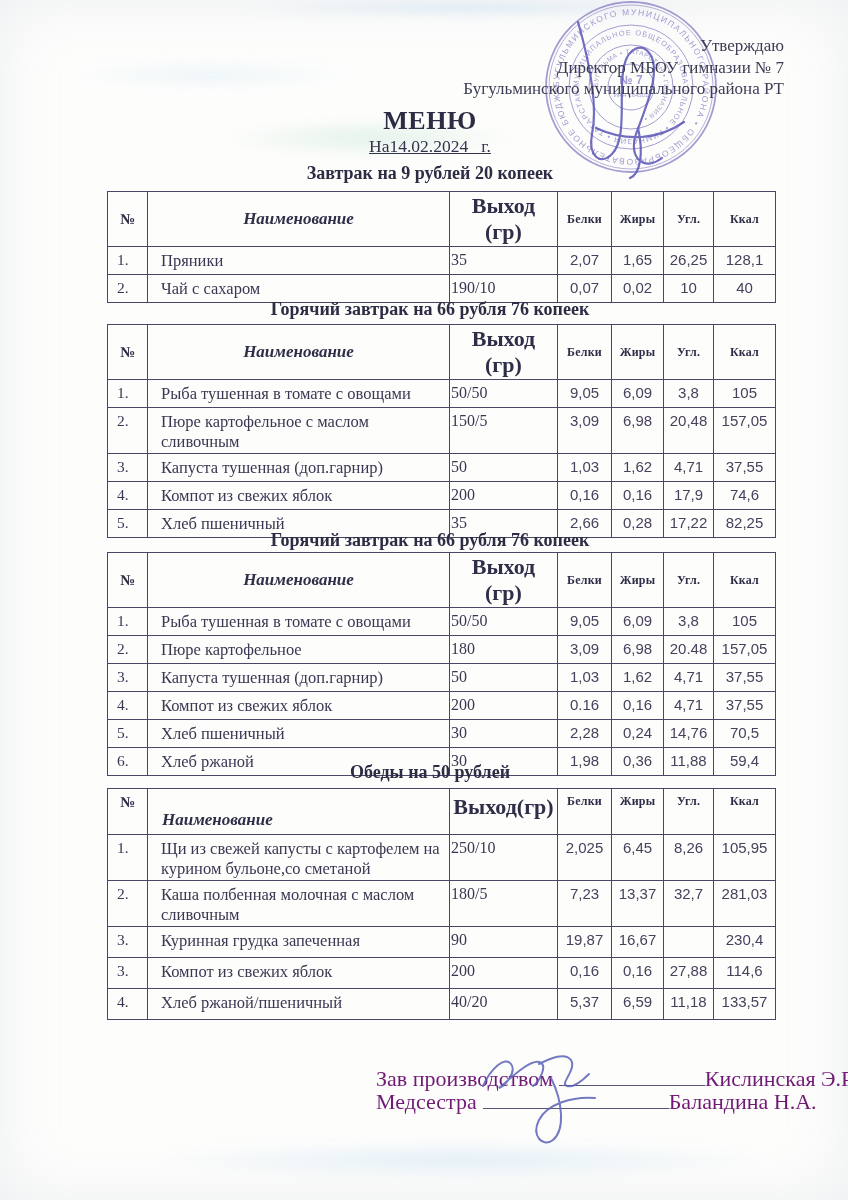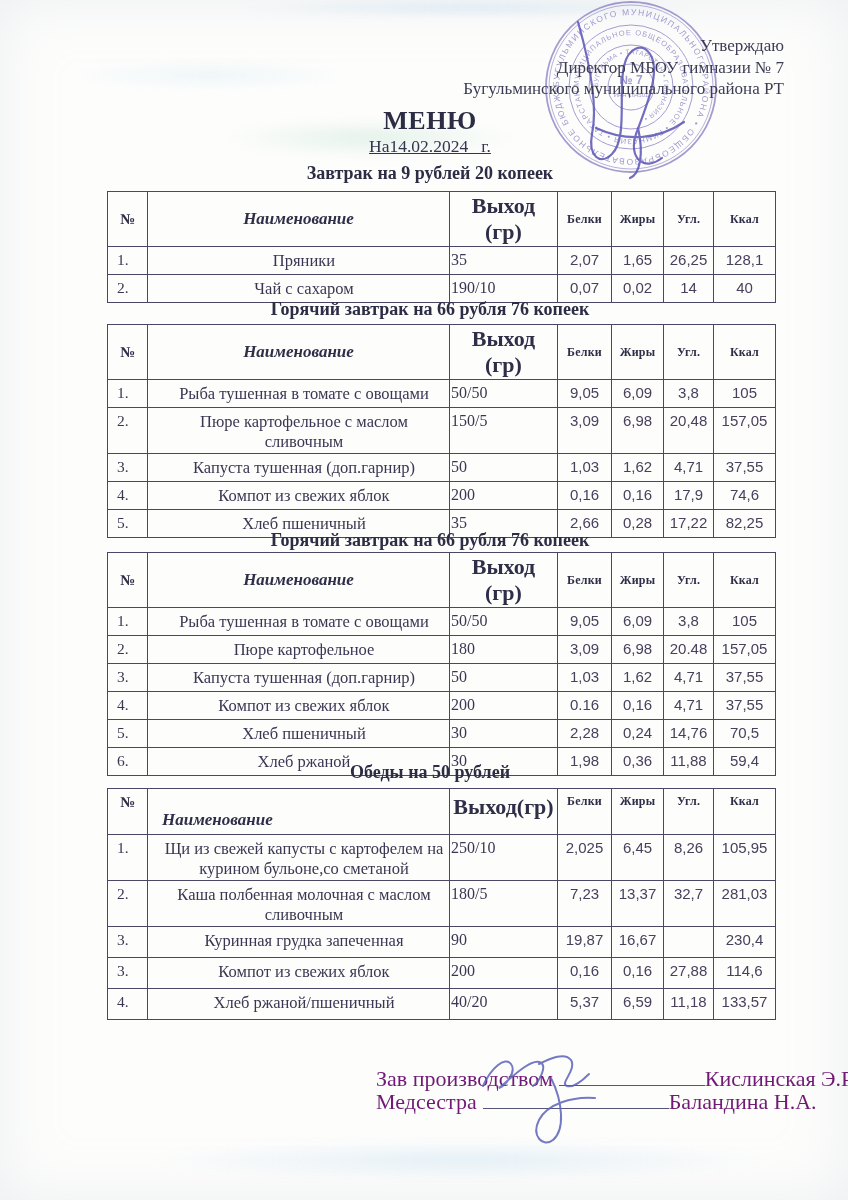--- a/index.html
+++ b/index.html
@@ -50,7 +50,7 @@
 
   .menu-table td { vertical-align:top; padding-top:4px; color:#3a3752; }
   .menu-table td.c-num  { font-size:15.5px; padding-left:9px; }
-  .menu-table td.c-name { font-size:16.5px; padding-left:13px; padding-right:2px; line-height:20px;text-align:center; }
+  .menu-table td.c-name { font-size:16.5px; padding-left:13px; padding-right:2px; line-height:20px; }
   .menu-table td.c-out  { font-size:16px; text-align:left; }
   .menu-table td.c-prot, .menu-table td.c-fat, .menu-table td.c-carb, .menu-table td.c-kcal {
     font-family:"Liberation Sans", sans-serif; font-size:15px; text-align:center; color:#49405c;

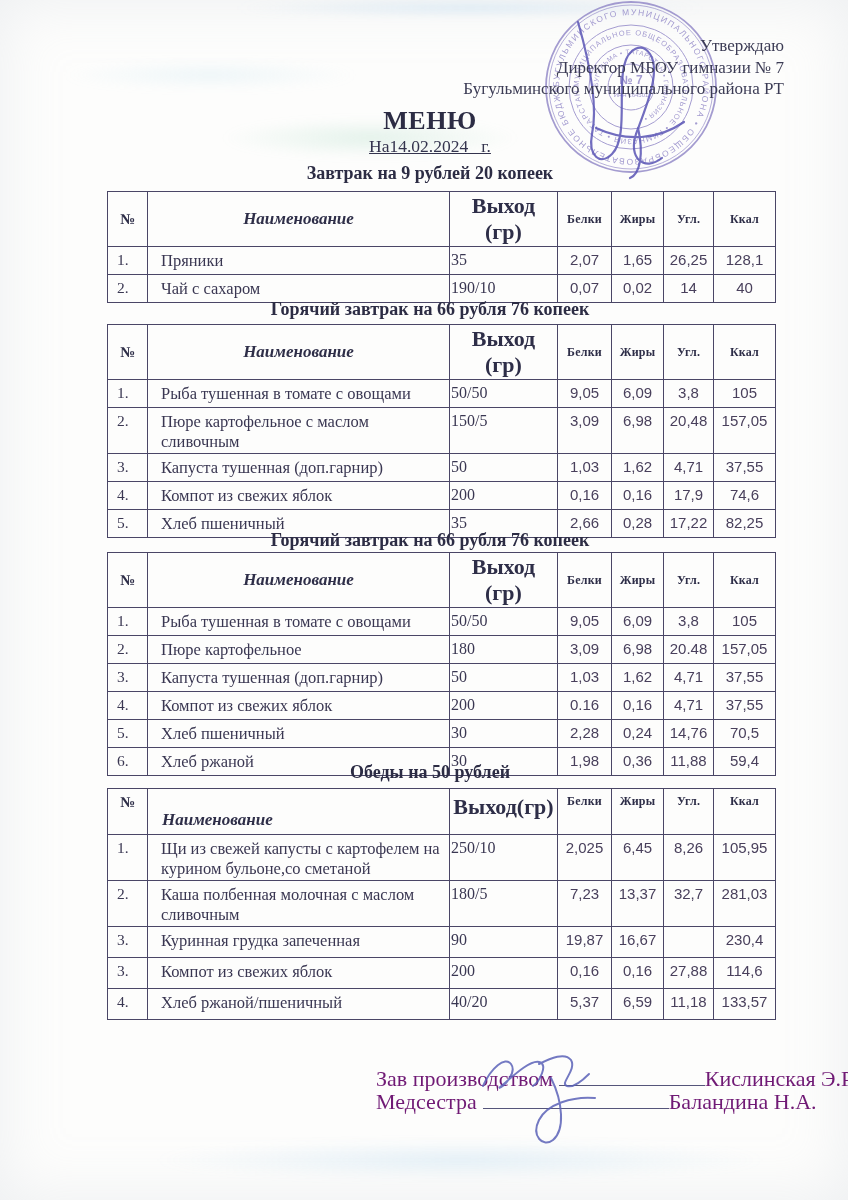--- a/index.html
+++ b/index.html
@@ -151,7 +151,7 @@
           <td class="c-out">190/10</td>
           <td class="c-prot">0,07</td>
           <td class="c-fat">0,02</td>
-          <td class="c-carb">14</td>
+          <td class="c-carb">10</td>
           <td class="c-kcal">40</td>
         </tr>
       </tbody>

